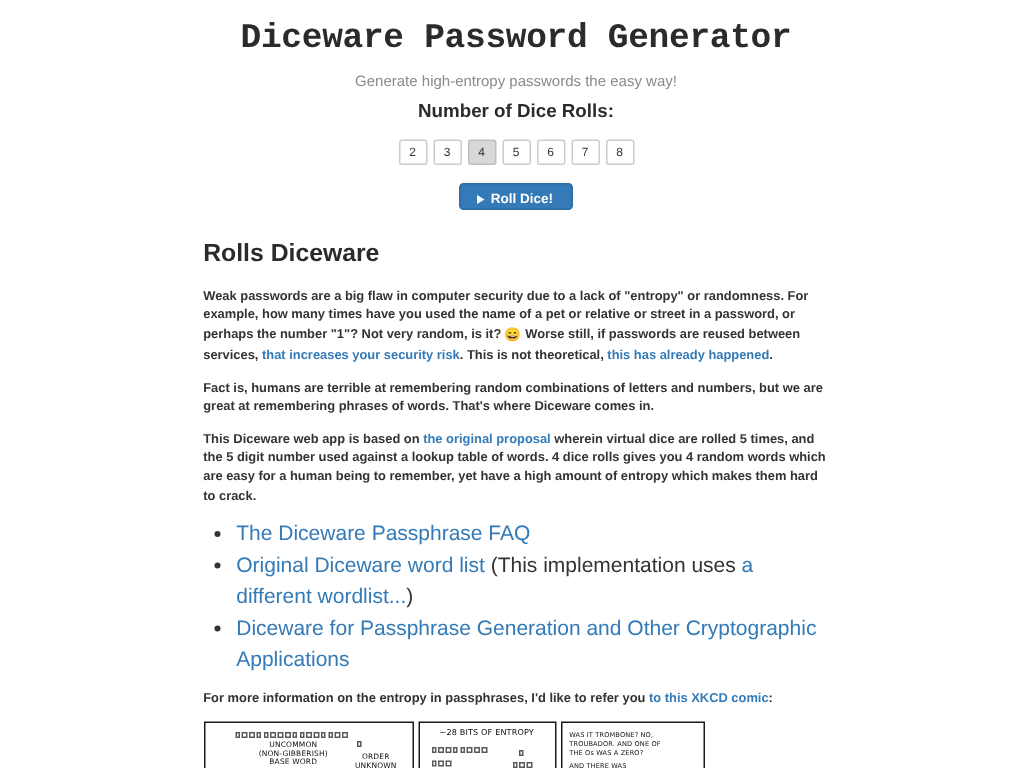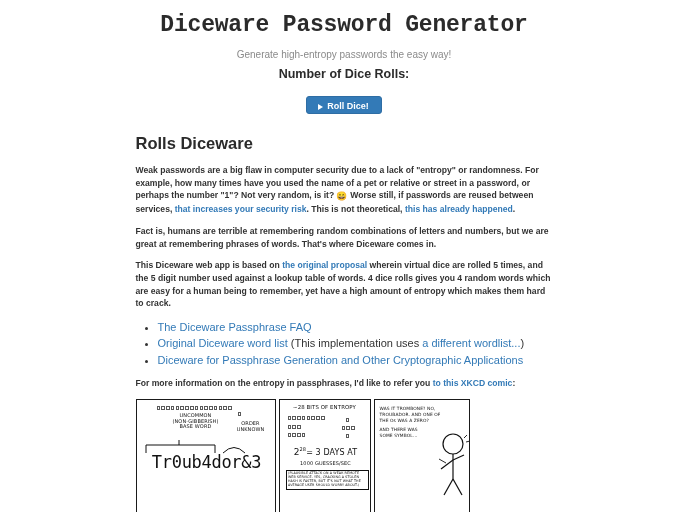--- a/index.html
+++ b/index.html
@@ -193,6 +193,15 @@
   <div class="rolls-section">
     <div class="rolls-label">Number of Dice Rolls:</div>
 
+    <div class="btn-group">
+      <button class="dice-btn">2</button>
+      <button class="dice-btn">3</button>
+      <button class="dice-btn active">4</button>
+      <button class="dice-btn">5</button>
+      <button class="dice-btn">6</button>
+      <button class="dice-btn">7</button>
+      <button class="dice-btn">8</button>
+    </div>
 
     <div class="roll-wrap">
       <button class="roll-btn"><span class="play-tri"></span><span>Roll Dice!</span></button>

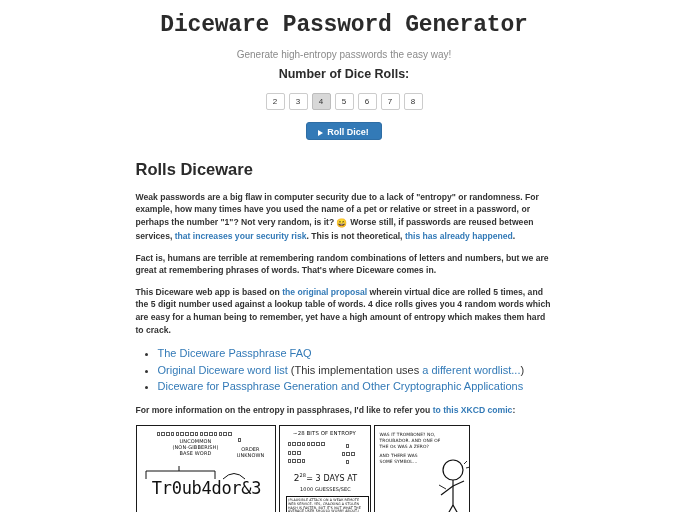--- a/index.html
+++ b/index.html
@@ -126,7 +126,7 @@
     list-style: disc;
   }
   .content li {
-    font-size: 11px;
+    font-size: 14px;
     line-height: 1.5;
     margin: 0;
   }

